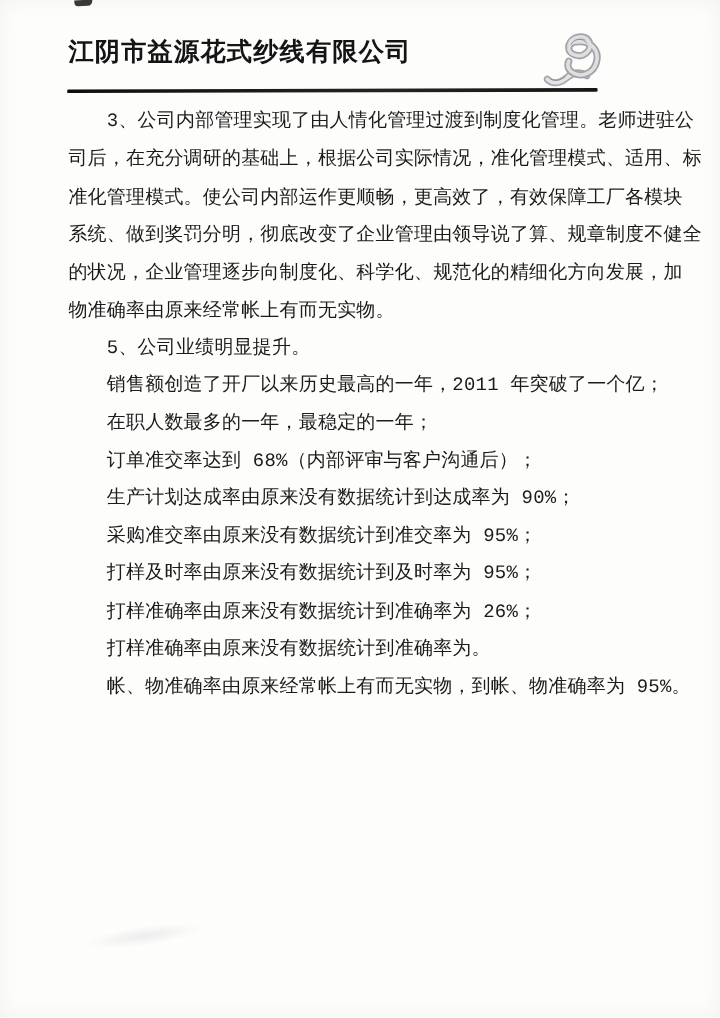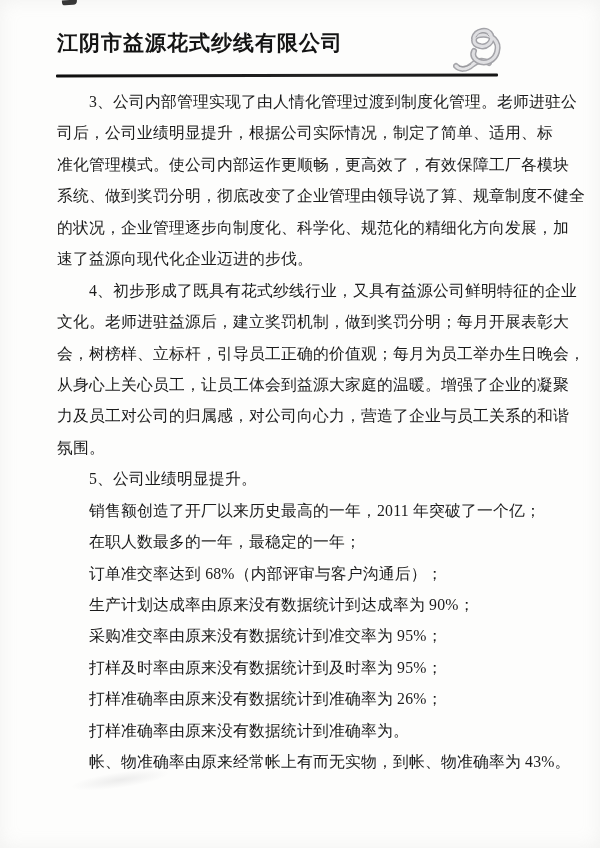--- a/index.html
+++ b/index.html
@@ -62,6 +62,7 @@
   }
   .text-line.indent {
     padding-left: 32px;
+    font-family: Liberation Mono, monospace;
   }
   
   .scan-artifact-top {

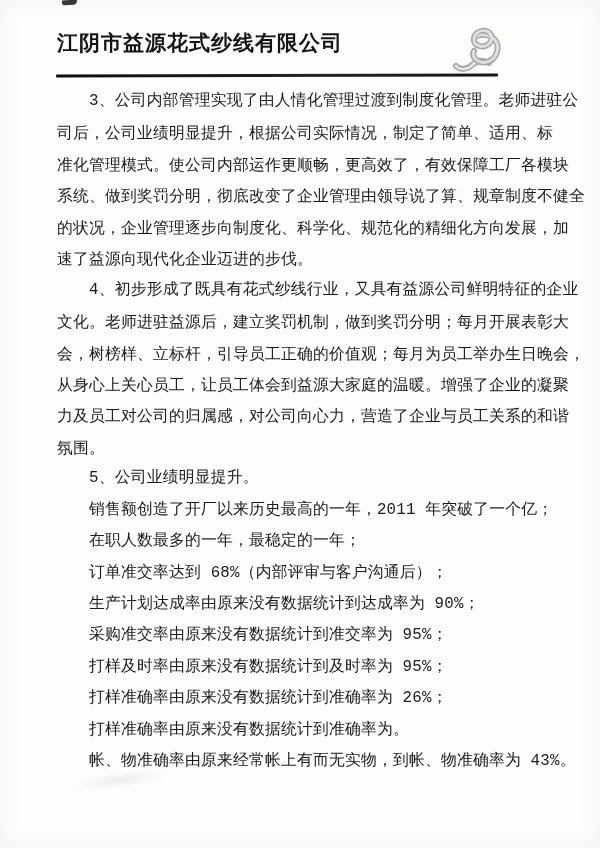--- a/index.html
+++ b/index.html
@@ -118,7 +118,7 @@
 
     <div>
       <div class="text-line indent">3、公司内部管理实现了由人情化管理过渡到制度化管理。老师进驻公</div>
-      <div class="text-line">司后，公司业绩明显提升，根据公司实际情况，制定了简单、适用、标</div>
+      <div class="text-line">司后，在充分调研的基础上，根据公司实际情况，准化管理模式、适用、标</div>
       <div class="text-line">准化管理模式。使公司内部运作更顺畅，更高效了，有效保障工厂各模块</div>
       <div class="text-line">系统、做到奖罚分明，彻底改变了企业管理由领导说了算、规章制度不健全</div>
       <div class="text-line">的状况，企业管理逐步向制度化、科学化、规范化的精细化方向发展，加</div>

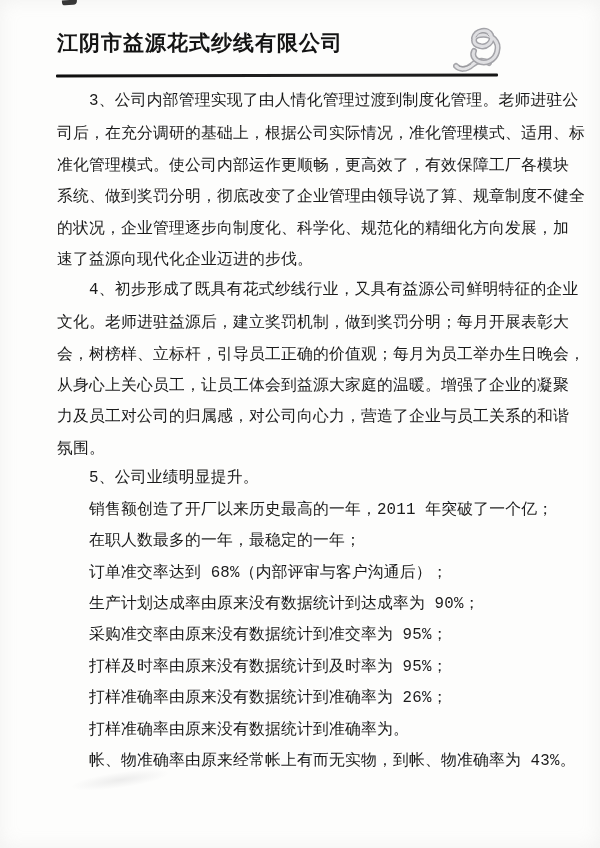--- a/index.html
+++ b/index.html
@@ -122,7 +122,7 @@
       <div class="text-line">准化管理模式。使公司内部运作更顺畅，更高效了，有效保障工厂各模块</div>
       <div class="text-line">系统、做到奖罚分明，彻底改变了企业管理由领导说了算、规章制度不健全</div>
       <div class="text-line">的状况，企业管理逐步向制度化、科学化、规范化的精细化方向发展，加</div>
-      <div class="text-line">速了益源向现代化企业迈进的步伐。</div>
+      <div class="text-line">物准确率由原来经常帐上有而无实物。</div>
     </div>
 
     <div>

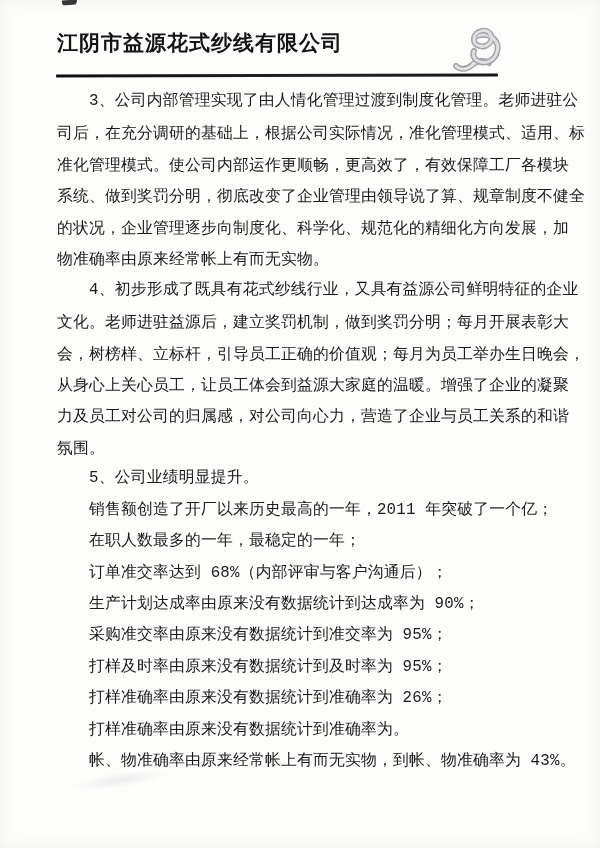--- a/index.html
+++ b/index.html
@@ -125,14 +125,6 @@
       <div class="text-line">物准确率由原来经常帐上有而无实物。</div>
     </div>
 
-    <div>
-      <div class="text-line indent">4、初步形成了既具有花式纱线行业，又具有益源公司鲜明特征的企业</div>
-      <div class="text-line">文化。老师进驻益源后，建立奖罚机制，做到奖罚分明；每月开展表彰大</div>
-      <div class="text-line">会，树榜样、立标杆，引导员工正确的价值观；每月为员工举办生日晚会，</div>
-      <div class="text-line">从身心上关心员工，让员工体会到益源大家庭的温暖。增强了企业的凝聚</div>
-      <div class="text-line">力及员工对公司的归属感，对公司向心力，营造了企业与员工关系的和谐</div>
-      <div class="text-line">氛围。</div>
-    </div>
 
     <div>
       <div class="text-line indent">5、公司业绩明显提升。</div>

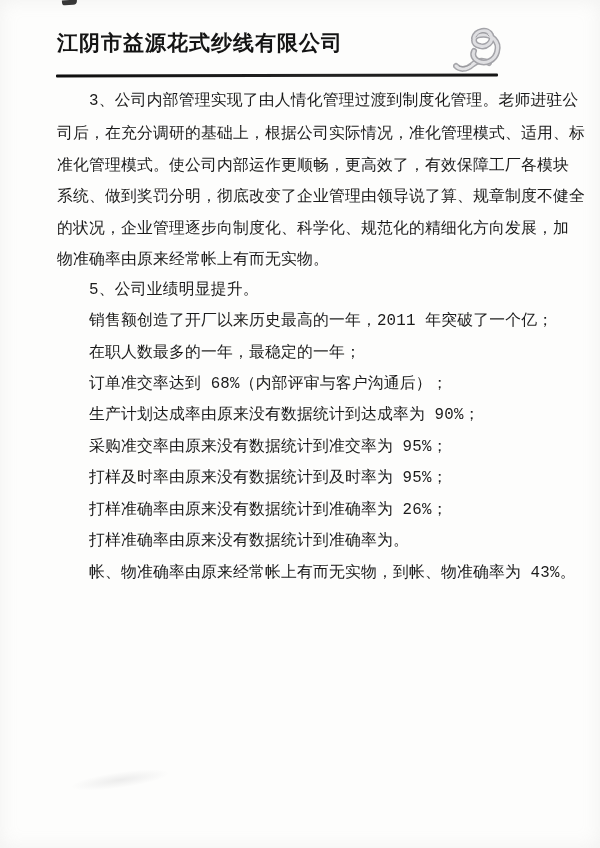--- a/index.html
+++ b/index.html
@@ -139,7 +139,7 @@
       <div class="text-line indent">打样及时率由原来没有数据统计到及时率为 95%；</div>
       <div class="text-line indent">打样准确率由原来没有数据统计到准确率为 26%；</div>
       <div class="text-line indent">打样准确率由原来没有数据统计到准确率为。</div>
-      <div class="text-line indent">帐、物准确率由原来经常帐上有而无实物，到帐、物准确率为 43%。</div>
+      <div class="text-line indent">帐、物准确率由原来经常帐上有而无实物，到帐、物准确率为 95%。</div>
     </div>
 
   </div>

